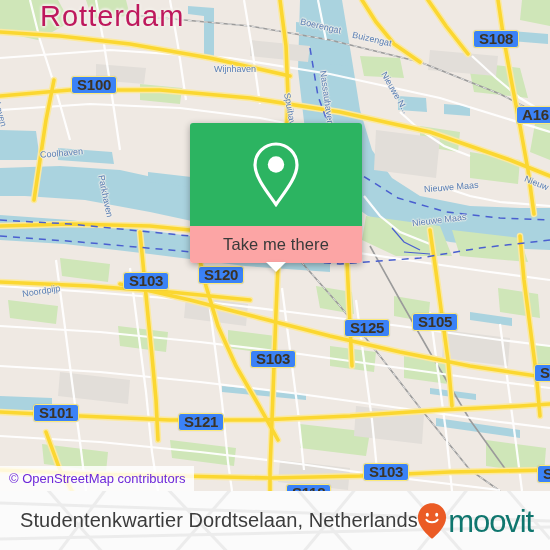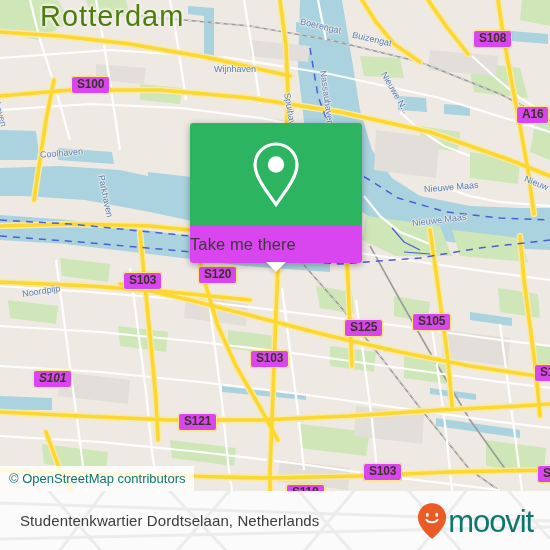--- a/index.html
+++ b/index.html
@@ -48,7 +48,7 @@
   }
   .mlabel.water{ color:#5a7fb5; }
   .mlabel.city{
-    color:#4d7c0f; font-size:29px; letter-spacing:1px;
+    color:#be185d; font-size:29px; letter-spacing:1px;
     text-shadow:
       -2px 0 2px #f3efe9, 2px 0 2px #f3efe9,
       0 -2px 2px #f3efe9, 0 2px 2px #f3efe9;

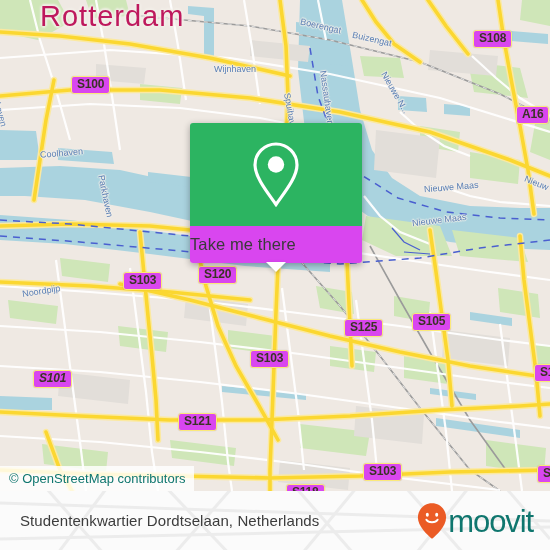--- a/index.html
+++ b/index.html
@@ -22,11 +22,11 @@
   
   .shield{
     position:absolute;
-    background:#d946ef;
+    background:#3b82f6;
     border:1.5px solid #fbe97a;
     border-radius:3px;
     color:#3b3326;
-    font-size:12px;
+    font-size:15px;
     font-weight:bold;
     letter-spacing:-0.2px;
     padding:1px 5px 2px 5px;

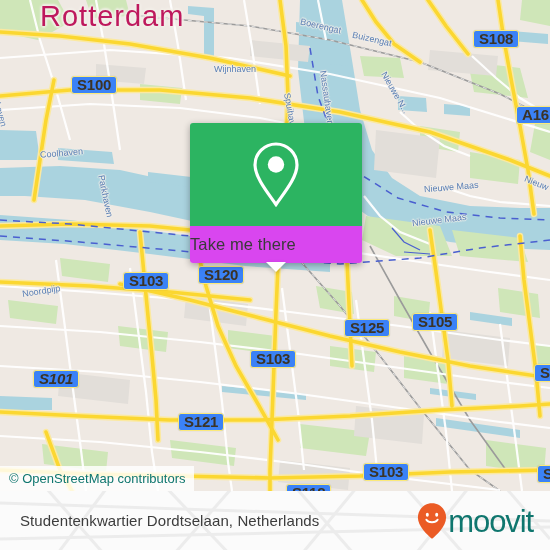--- a/index.html
+++ b/index.html
@@ -72,9 +72,9 @@
   }
   #popup-bot{
     height:37px;
-    background:#d946ef;
+    background:#fca5a5;
     border-radius:0 0 3px 3px;
-    display:flex; align-items:center; 
+    display:flex; align-items:center; justify-content:center;
     position:relative;
   }
   #popup-bot span{

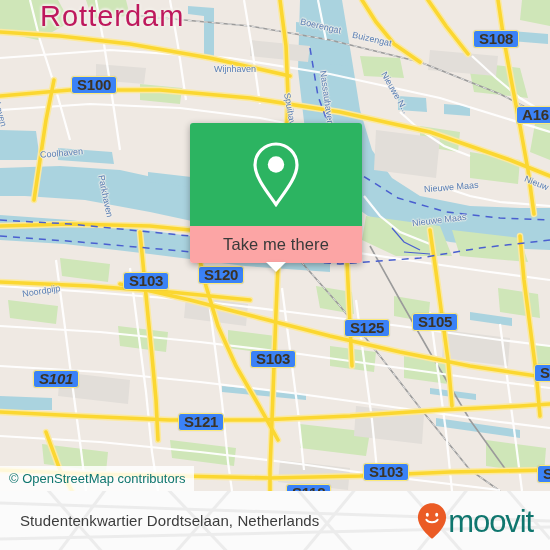--- a/index.html
+++ b/index.html
@@ -335,7 +335,7 @@
   <div class="shield" style="left:344px; top:319px;">S125</div>
   <div class="shield" style="left:412px; top:313px;">S105</div>
   <div class="shield" style="left:250px; top:350px;">S103</div>
-  <div class="shield" style="left:33px; top:370px;font-style:italic;">S101</div>
+  <div class="shield" style="left:33px; top:404px;">S101</div>
   <div class="shield" style="left:178px; top:413px;">S121</div>
   <div class="shield" style="left:286px; top:473px;margin-top:11px;">S118</div>
   <div class="shield" style="left:363px; top:463px;">S103</div>

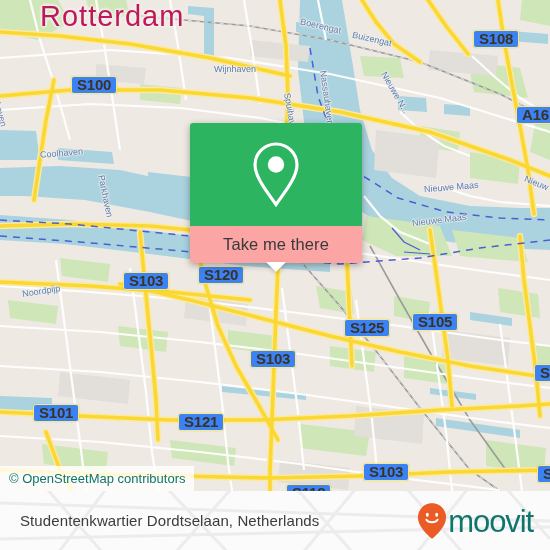--- a/index.html
+++ b/index.html
@@ -101,7 +101,7 @@
     display:flex; align-items:center;
     padding:0 8px 0 9px;
     font-size:13px;
-    color:#0f766e;
+    color:#6d28d9;
     z-index:45;
     white-space:nowrap;
   }

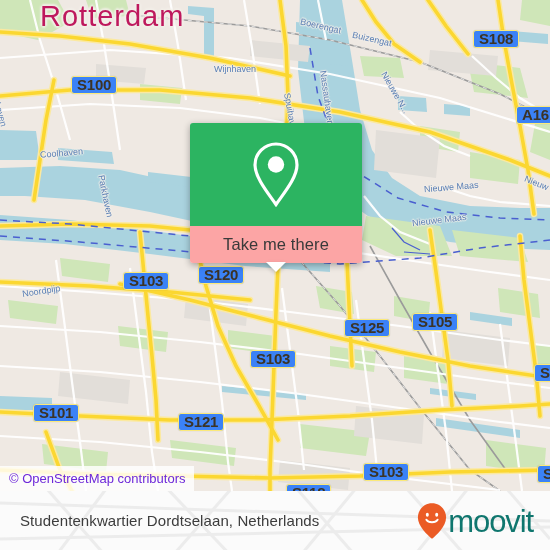--- a/index.html
+++ b/index.html
@@ -118,7 +118,7 @@
   #footer-title{
     position:relative;
     margin-left:20px;
-    font-size:15px;
+    font-size:20px;
     color:#3c3c3c;
     letter-spacing:.1px;
     z-index:2;

